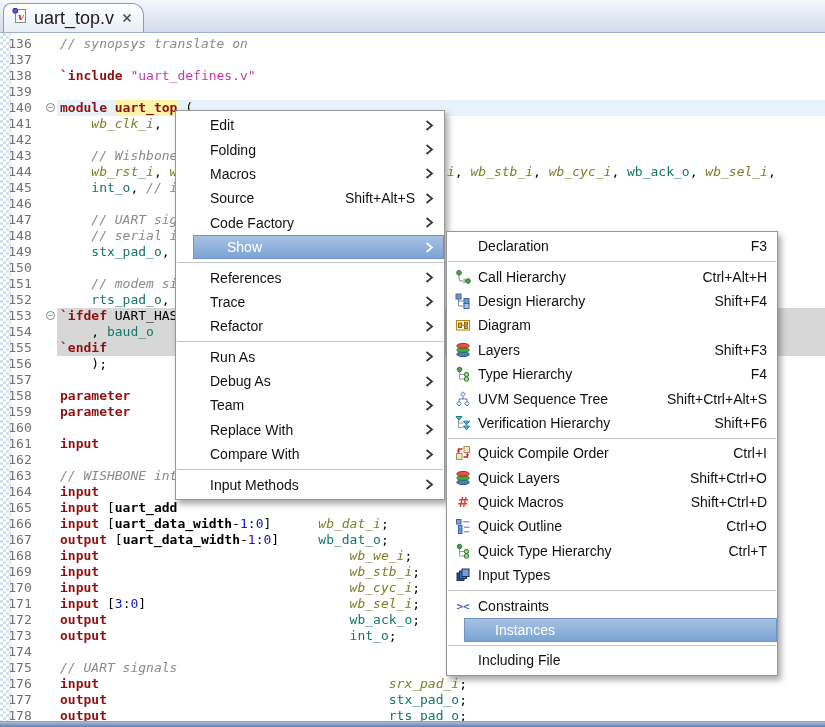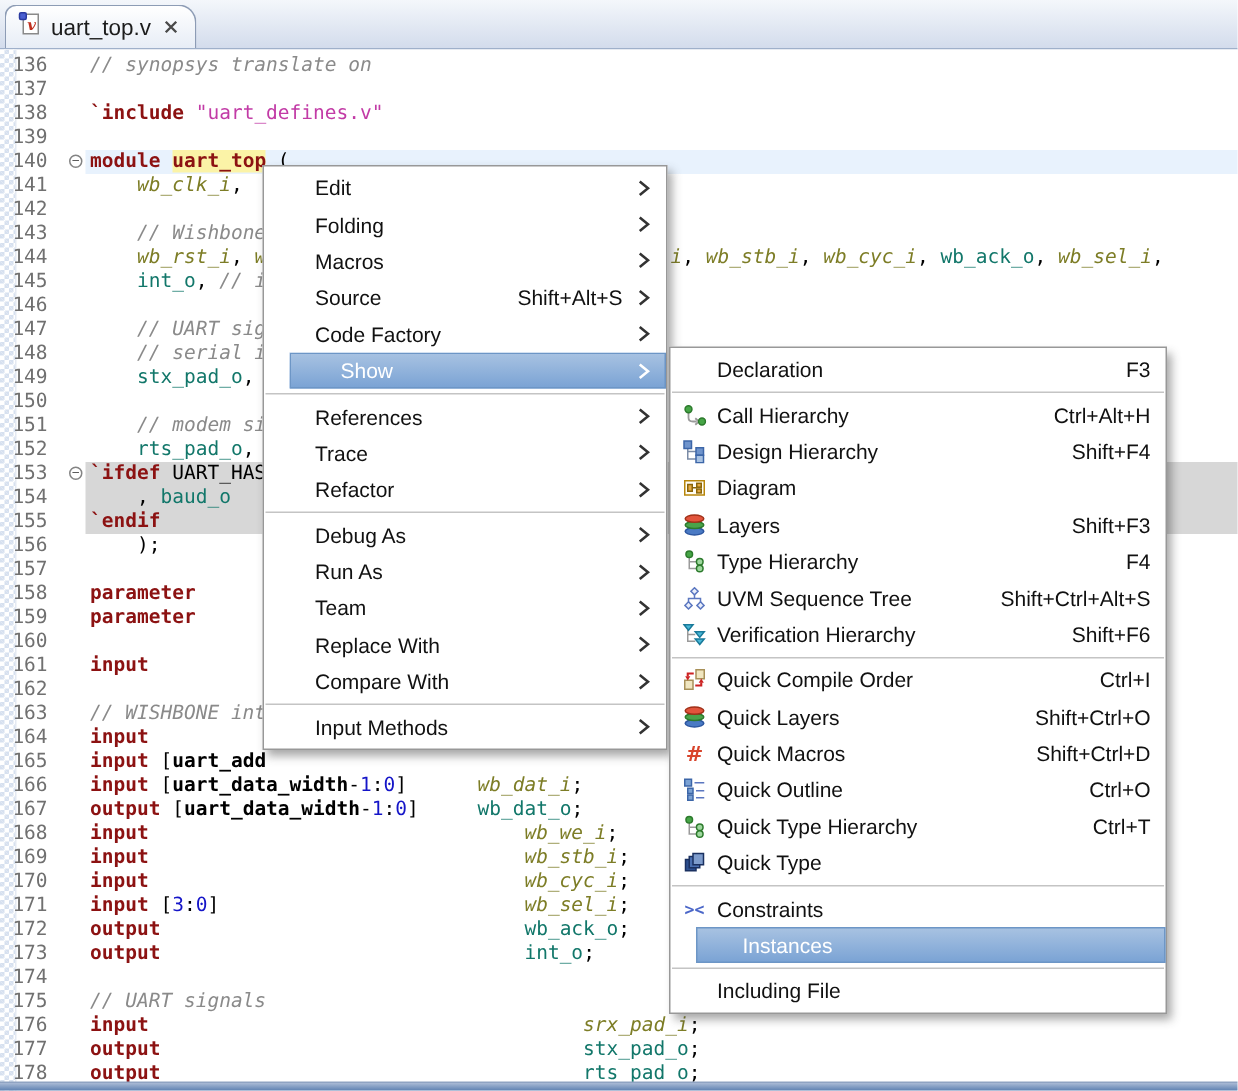--- a/index.html
+++ b/index.html
@@ -16,7 +16,7 @@
        background:linear-gradient(#ffffff,#e7edf6);
        border:1px solid #8d9cb5;border-bottom:none;border-radius:8px 12px 0 0;
        box-sizing:border-box;}
-  .tab-label{font-size:15px;color:#1c1c1c;}
+  .tab-label{font-size:18px;color:#1c1c1c;}
   .tab-close{display:flex;align-items:center;margin-left:2px;cursor:default;}
 
   

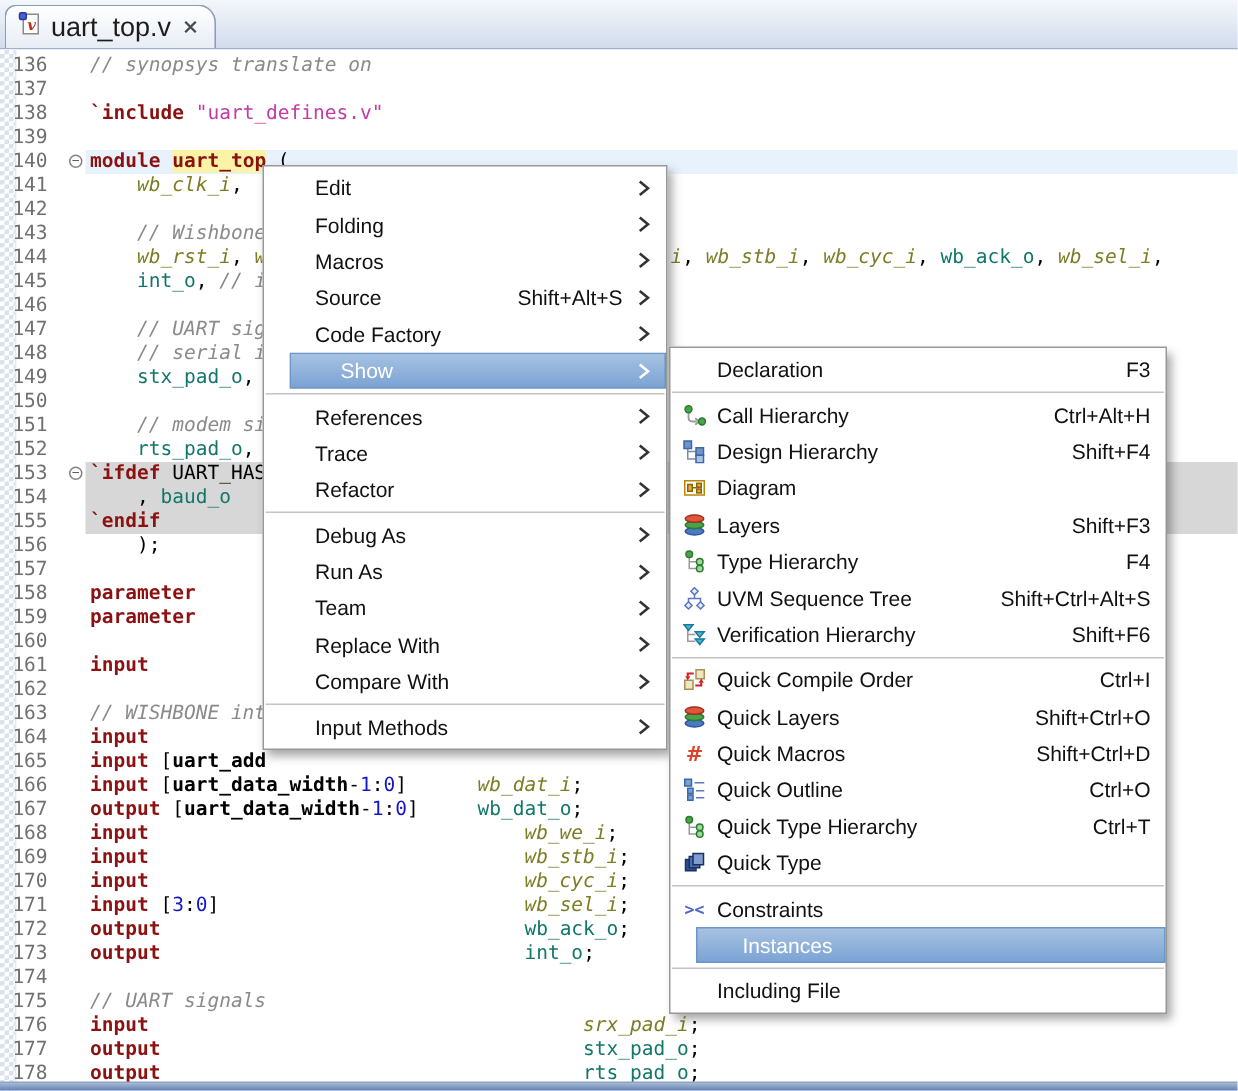--- a/index.html
+++ b/index.html
@@ -405,16 +405,16 @@
       </div>
       <div class="msep"></div>
       <div class="mi">
+        <span class="mlabel">Run As</span>
+        <span class="accel"></span>
+        <span class="arrow">
+          <svg width="9" height="11" viewBox="0 0 9 11">
+            <path d="M1.5 1 L7 5.5 L1.5 10" fill="none" stroke="currentColor" stroke-width="1.7"></path>
+          </svg>
+        </span>
+      </div>
+      <div class="mi">
         <span class="mlabel">Debug As</span>
-        <span class="accel"></span>
-        <span class="arrow">
-          <svg width="9" height="11" viewBox="0 0 9 11">
-            <path d="M1.5 1 L7 5.5 L1.5 10" fill="none" stroke="currentColor" stroke-width="1.7"></path>
-          </svg>
-        </span>
-      </div>
-      <div class="mi">
-        <span class="mlabel">Run As</span>
         <span class="accel"></span>
         <span class="arrow">
           <svg width="9" height="11" viewBox="0 0 9 11">

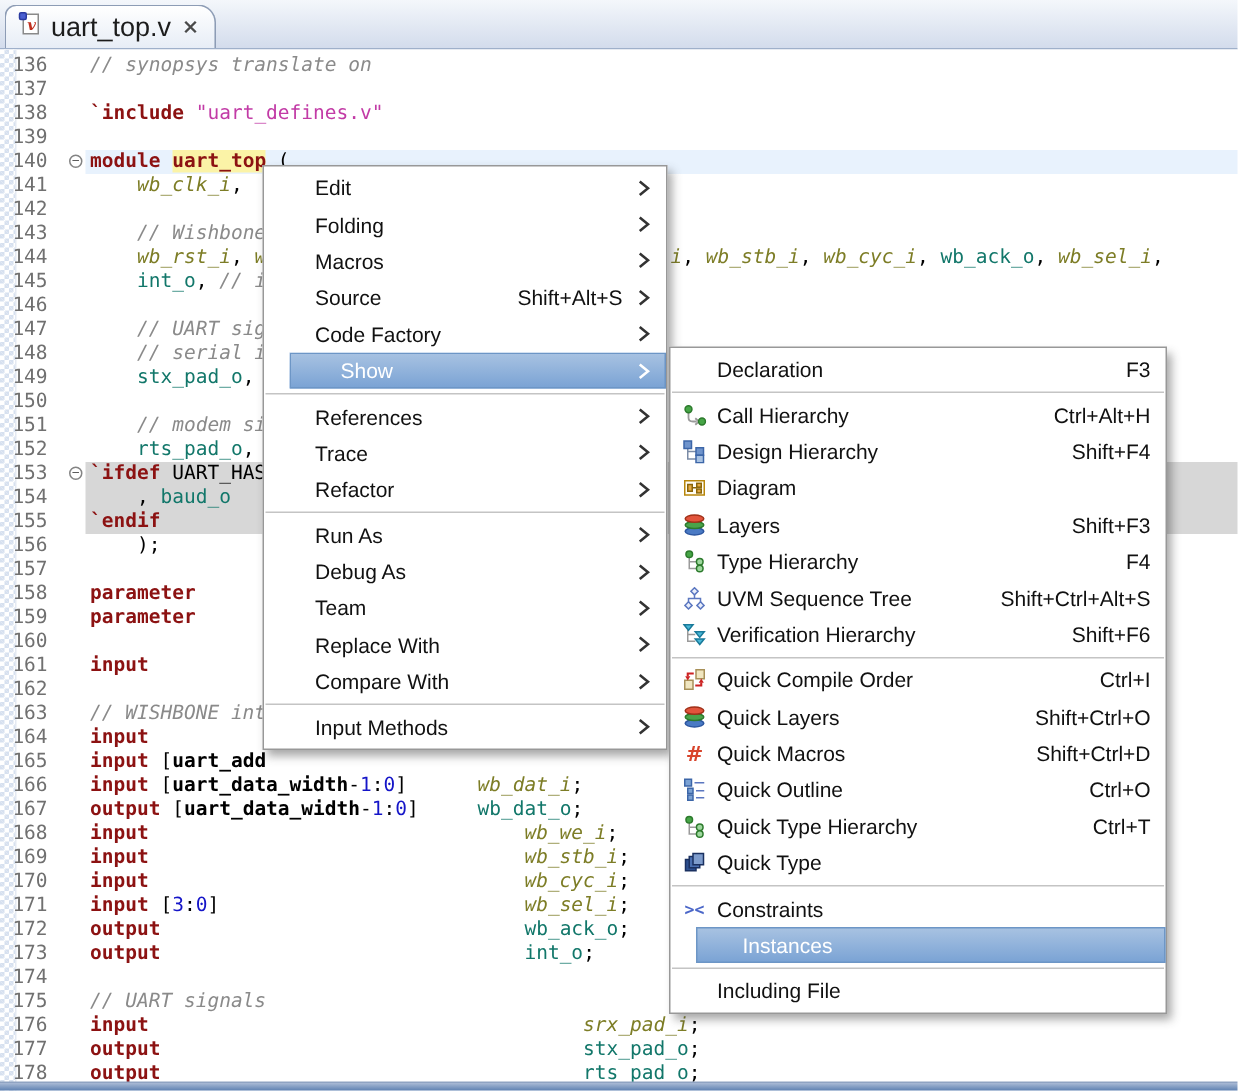--- a/index.html
+++ b/index.html
@@ -618,7 +618,7 @@
             <rect x="7" y="2" width="7" height="7.5" fill="#7e9ccc" stroke="#1a3060"></rect>
           </svg>
         </span>
-        <span class="mlabel">Quick Type</span>
+        <span class="mlabel">Input Types</span>
         <span class="accel"></span>
       </div>
       <div class="msep"></div>

